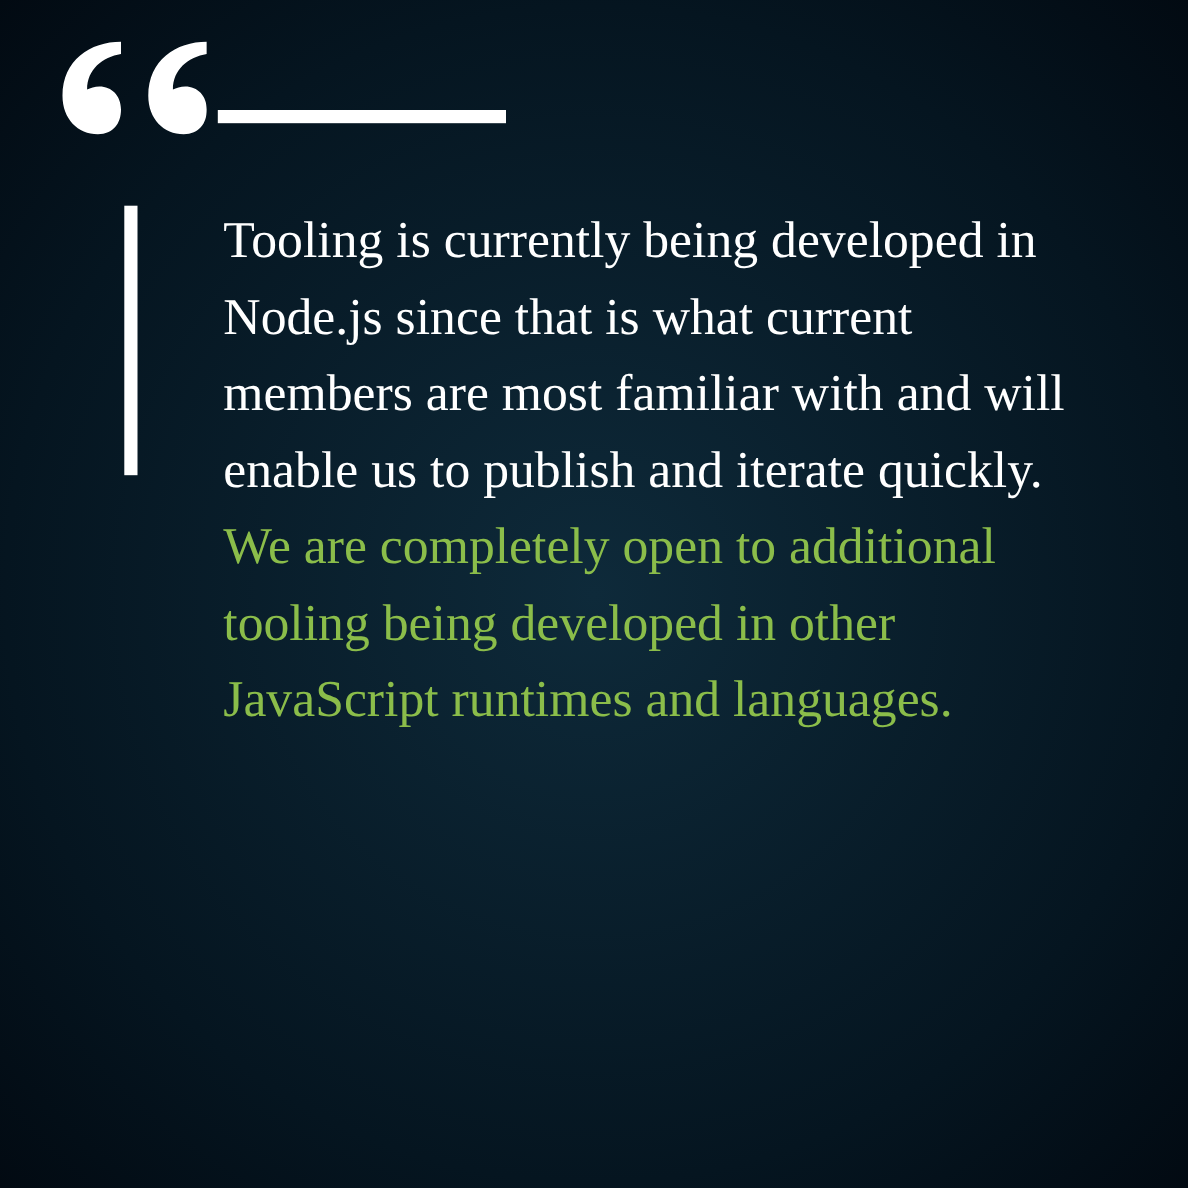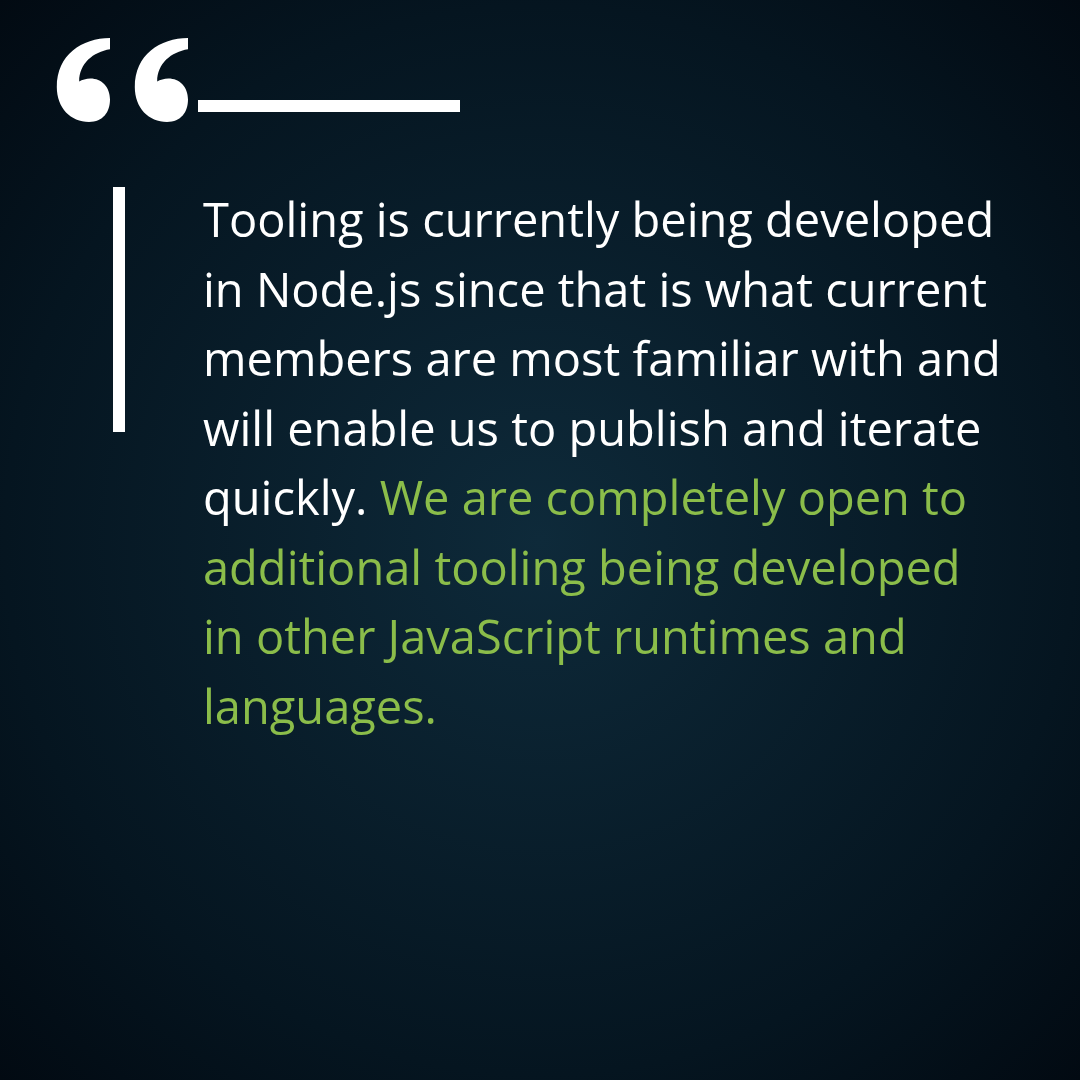--- a/index.html
+++ b/index.html
@@ -21,6 +21,7 @@
       padding: 60px 60px 60px 50px;
       position: relative;
       height: 100%;
+      font-family: Liberation Serif, serif;
     }
     
     .quote-mark {

